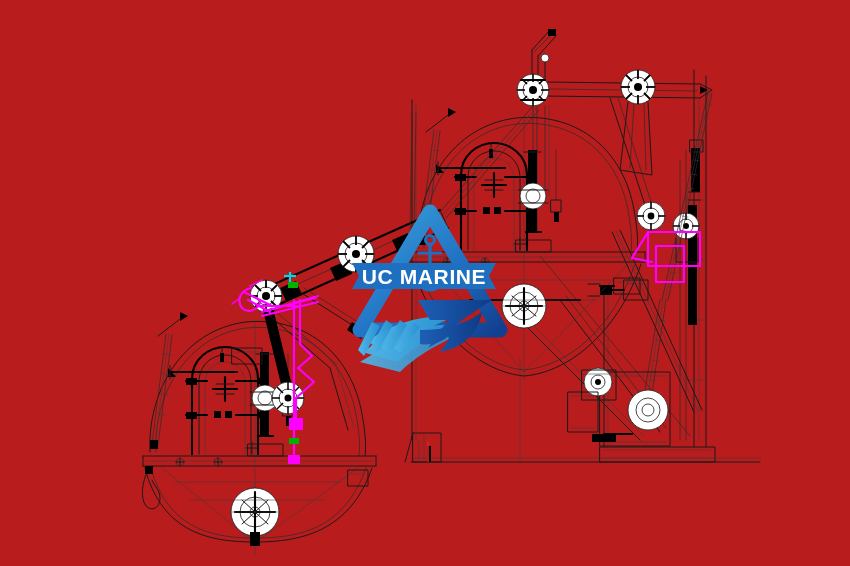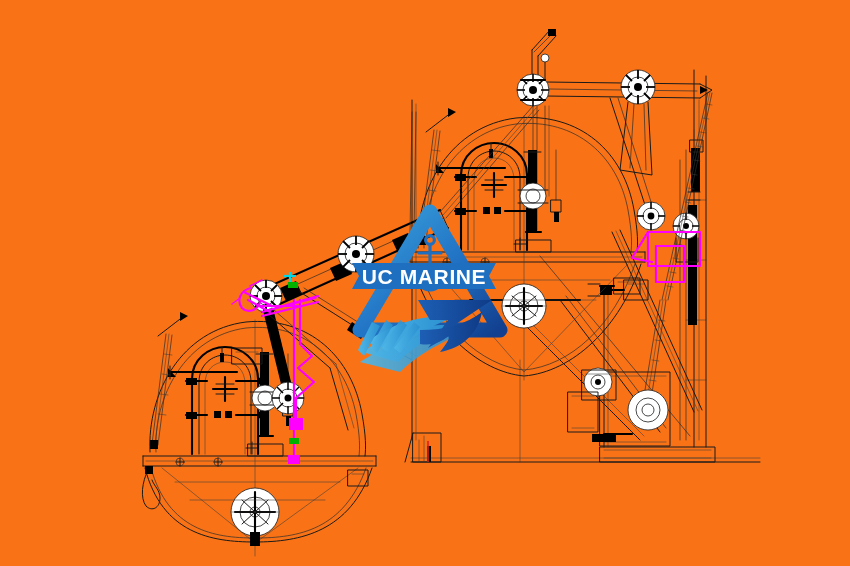--- a/index.html
+++ b/index.html
@@ -15,7 +15,7 @@
     position: relative;
     width: 850px;
     height: 566px;
-    background: #f97316;
+    background: #b91c1c;
     overflow: hidden;
   }
   #drawing-svg {

